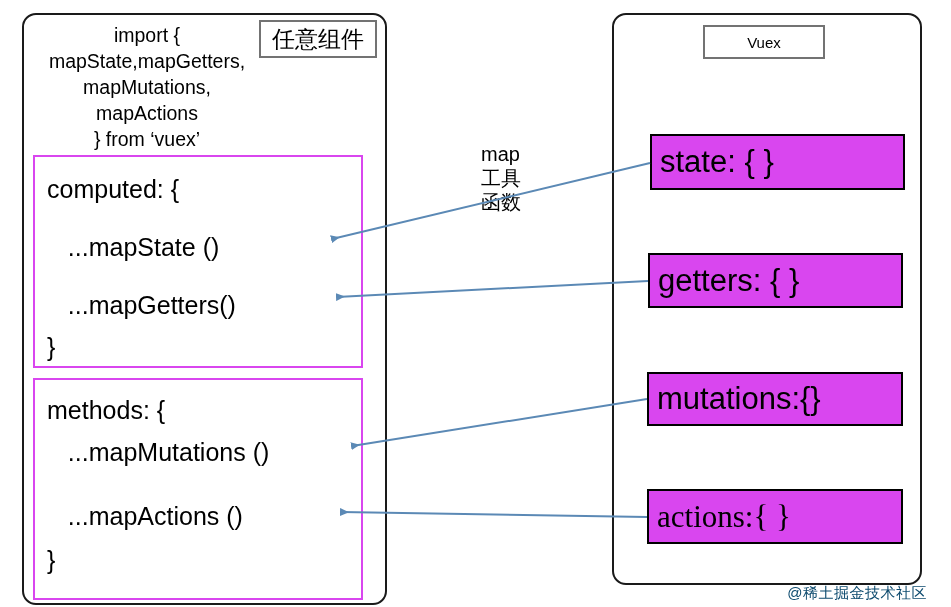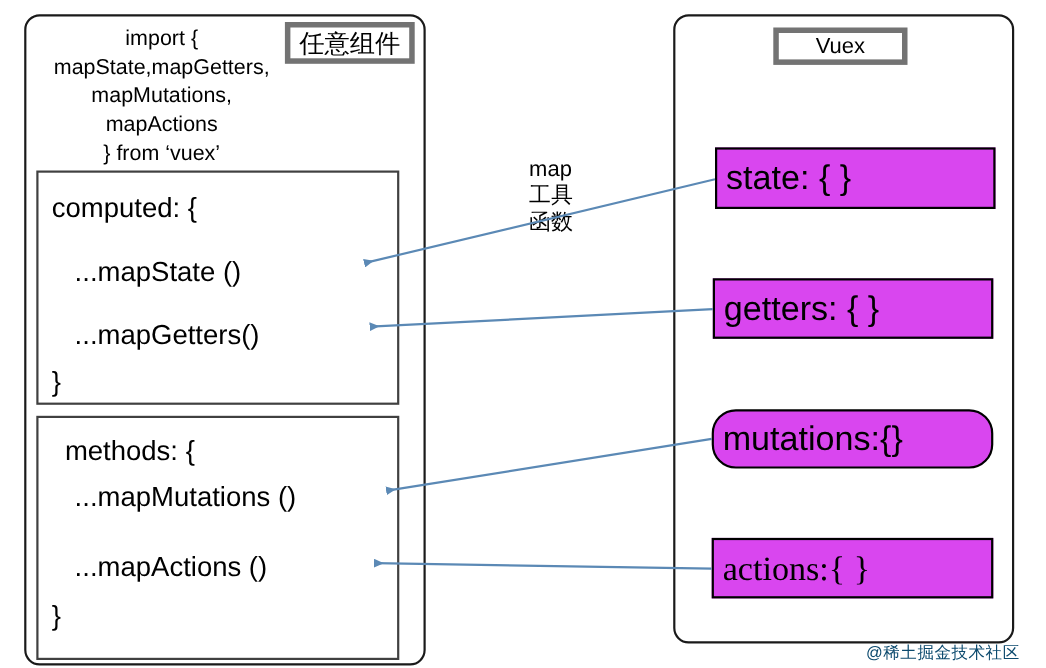--- a/index.html
+++ b/index.html
@@ -41,7 +41,7 @@
   
   .rect {
     position: absolute;
-    border: 5px solid #737373;
+    border: 2px solid #737373;
     background: #ffffff;
     box-sizing: border-box;
     display: flex;

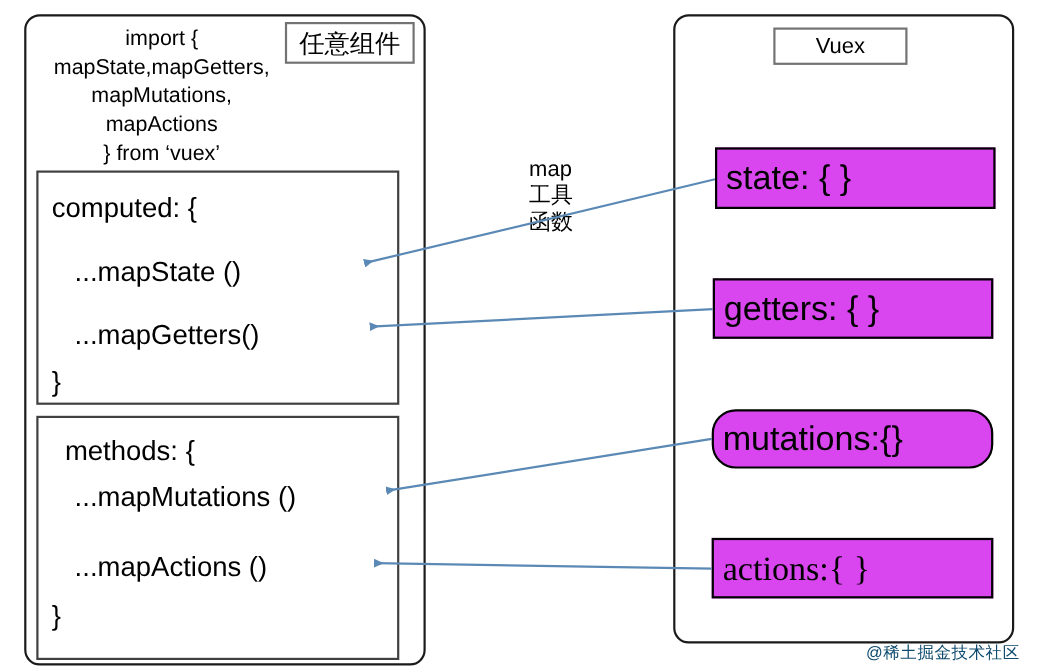--- a/index.html
+++ b/index.html
@@ -62,7 +62,7 @@
     top: 25px;
     width: 122px;
     height: 34px;
-    font-size: 20px;
+    font-size: 15px;
   }
 
   

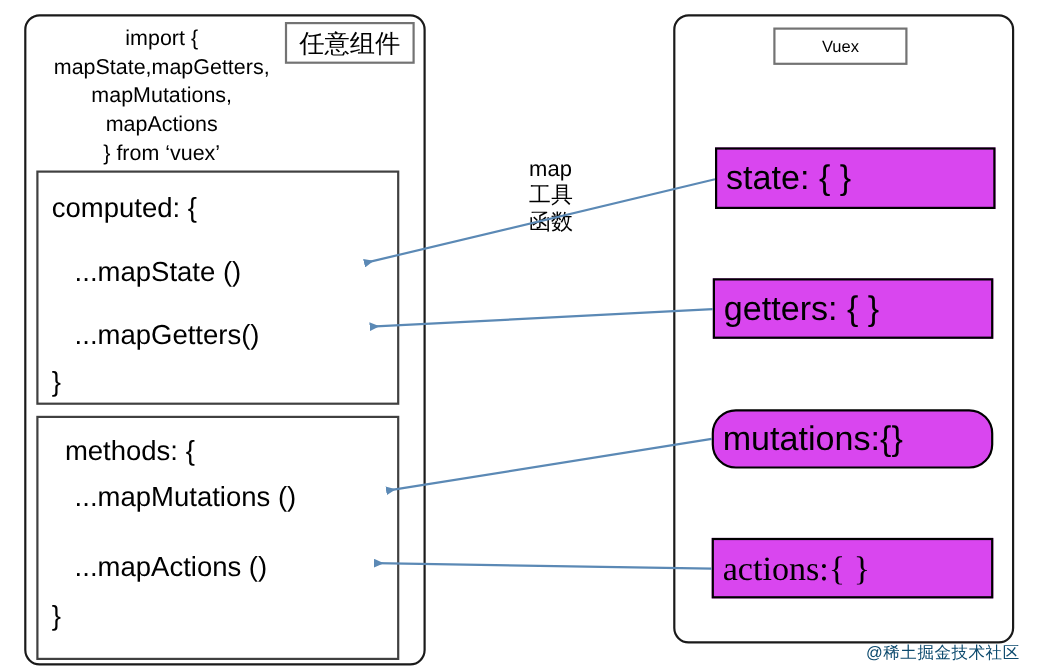--- a/index.html
+++ b/index.html
@@ -80,7 +80,7 @@
   
   .code-box {
     position: absolute;
-    border: 2px solid #404040;
+    border: 2px solid #d946ef;
     background: #ffffff;
     box-sizing: border-box;
   }

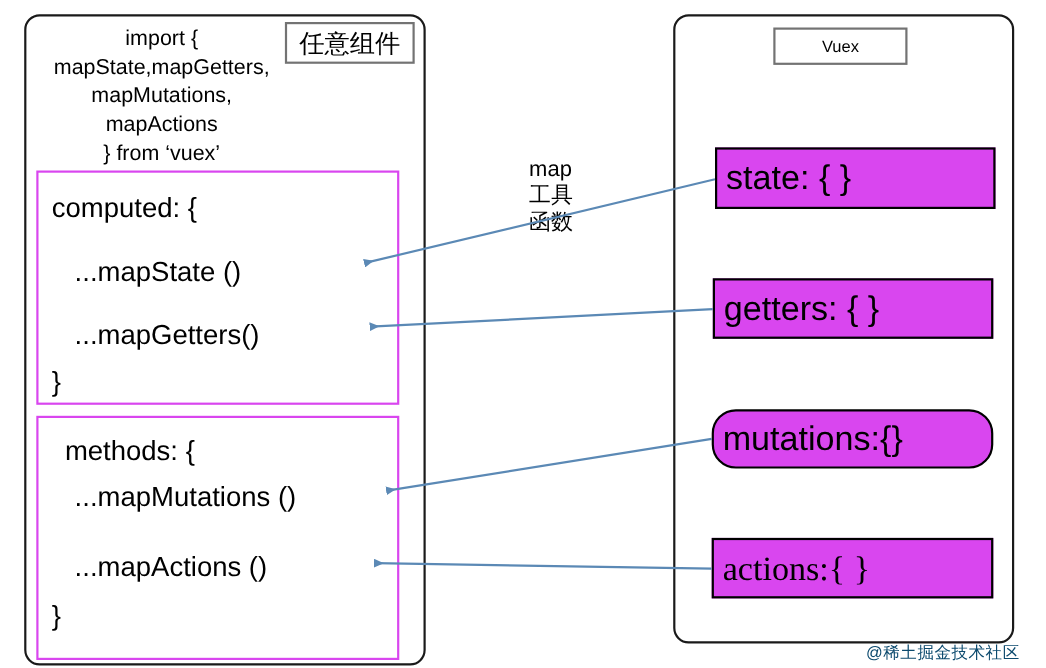--- a/index.html
+++ b/index.html
@@ -172,7 +172,7 @@
   </div>
 
   <div class="code-box" id="methods-box">
-    <div class="code-line" style="left:12px; top:18px;margin-left:12px;">methods: {</div>
+    <div class="code-line" style="left:12px; top:18px;">methods: {</div>
     <div class="code-line" style="left:12px; top:124px;">   ...mapActions ()</div>
     <div class="code-line" style="left:12px; top:60px;">   ...mapMutations ()</div>
     <div class="code-line" style="left:12px; top:168px;">}</div>

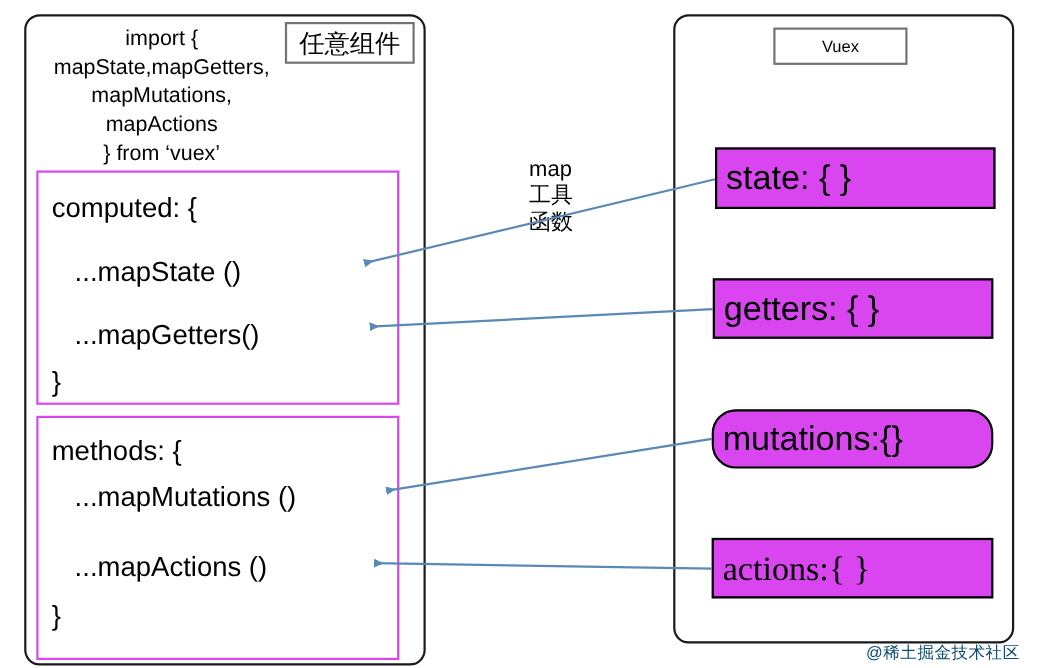--- a/index.html
+++ b/index.html
@@ -116,7 +116,7 @@
   }
   #state-box    { left: 650px; top: 134px; width: 255px; height: 56px; }
   #getters-box  { left: 648px; top: 253px; width: 255px; height: 55px; }
-  #mutations-box{ left: 647px; top: 372px; width: 256px; height: 54px; border-radius: 22px; }
+  #mutations-box{ left: 647px; top: 372px; width: 256px; height: 54px; }
   #actions-box  { left: 647px; top: 489px; width: 256px; height: 55px; font-family: Liberation Serif, serif; }
 
   

